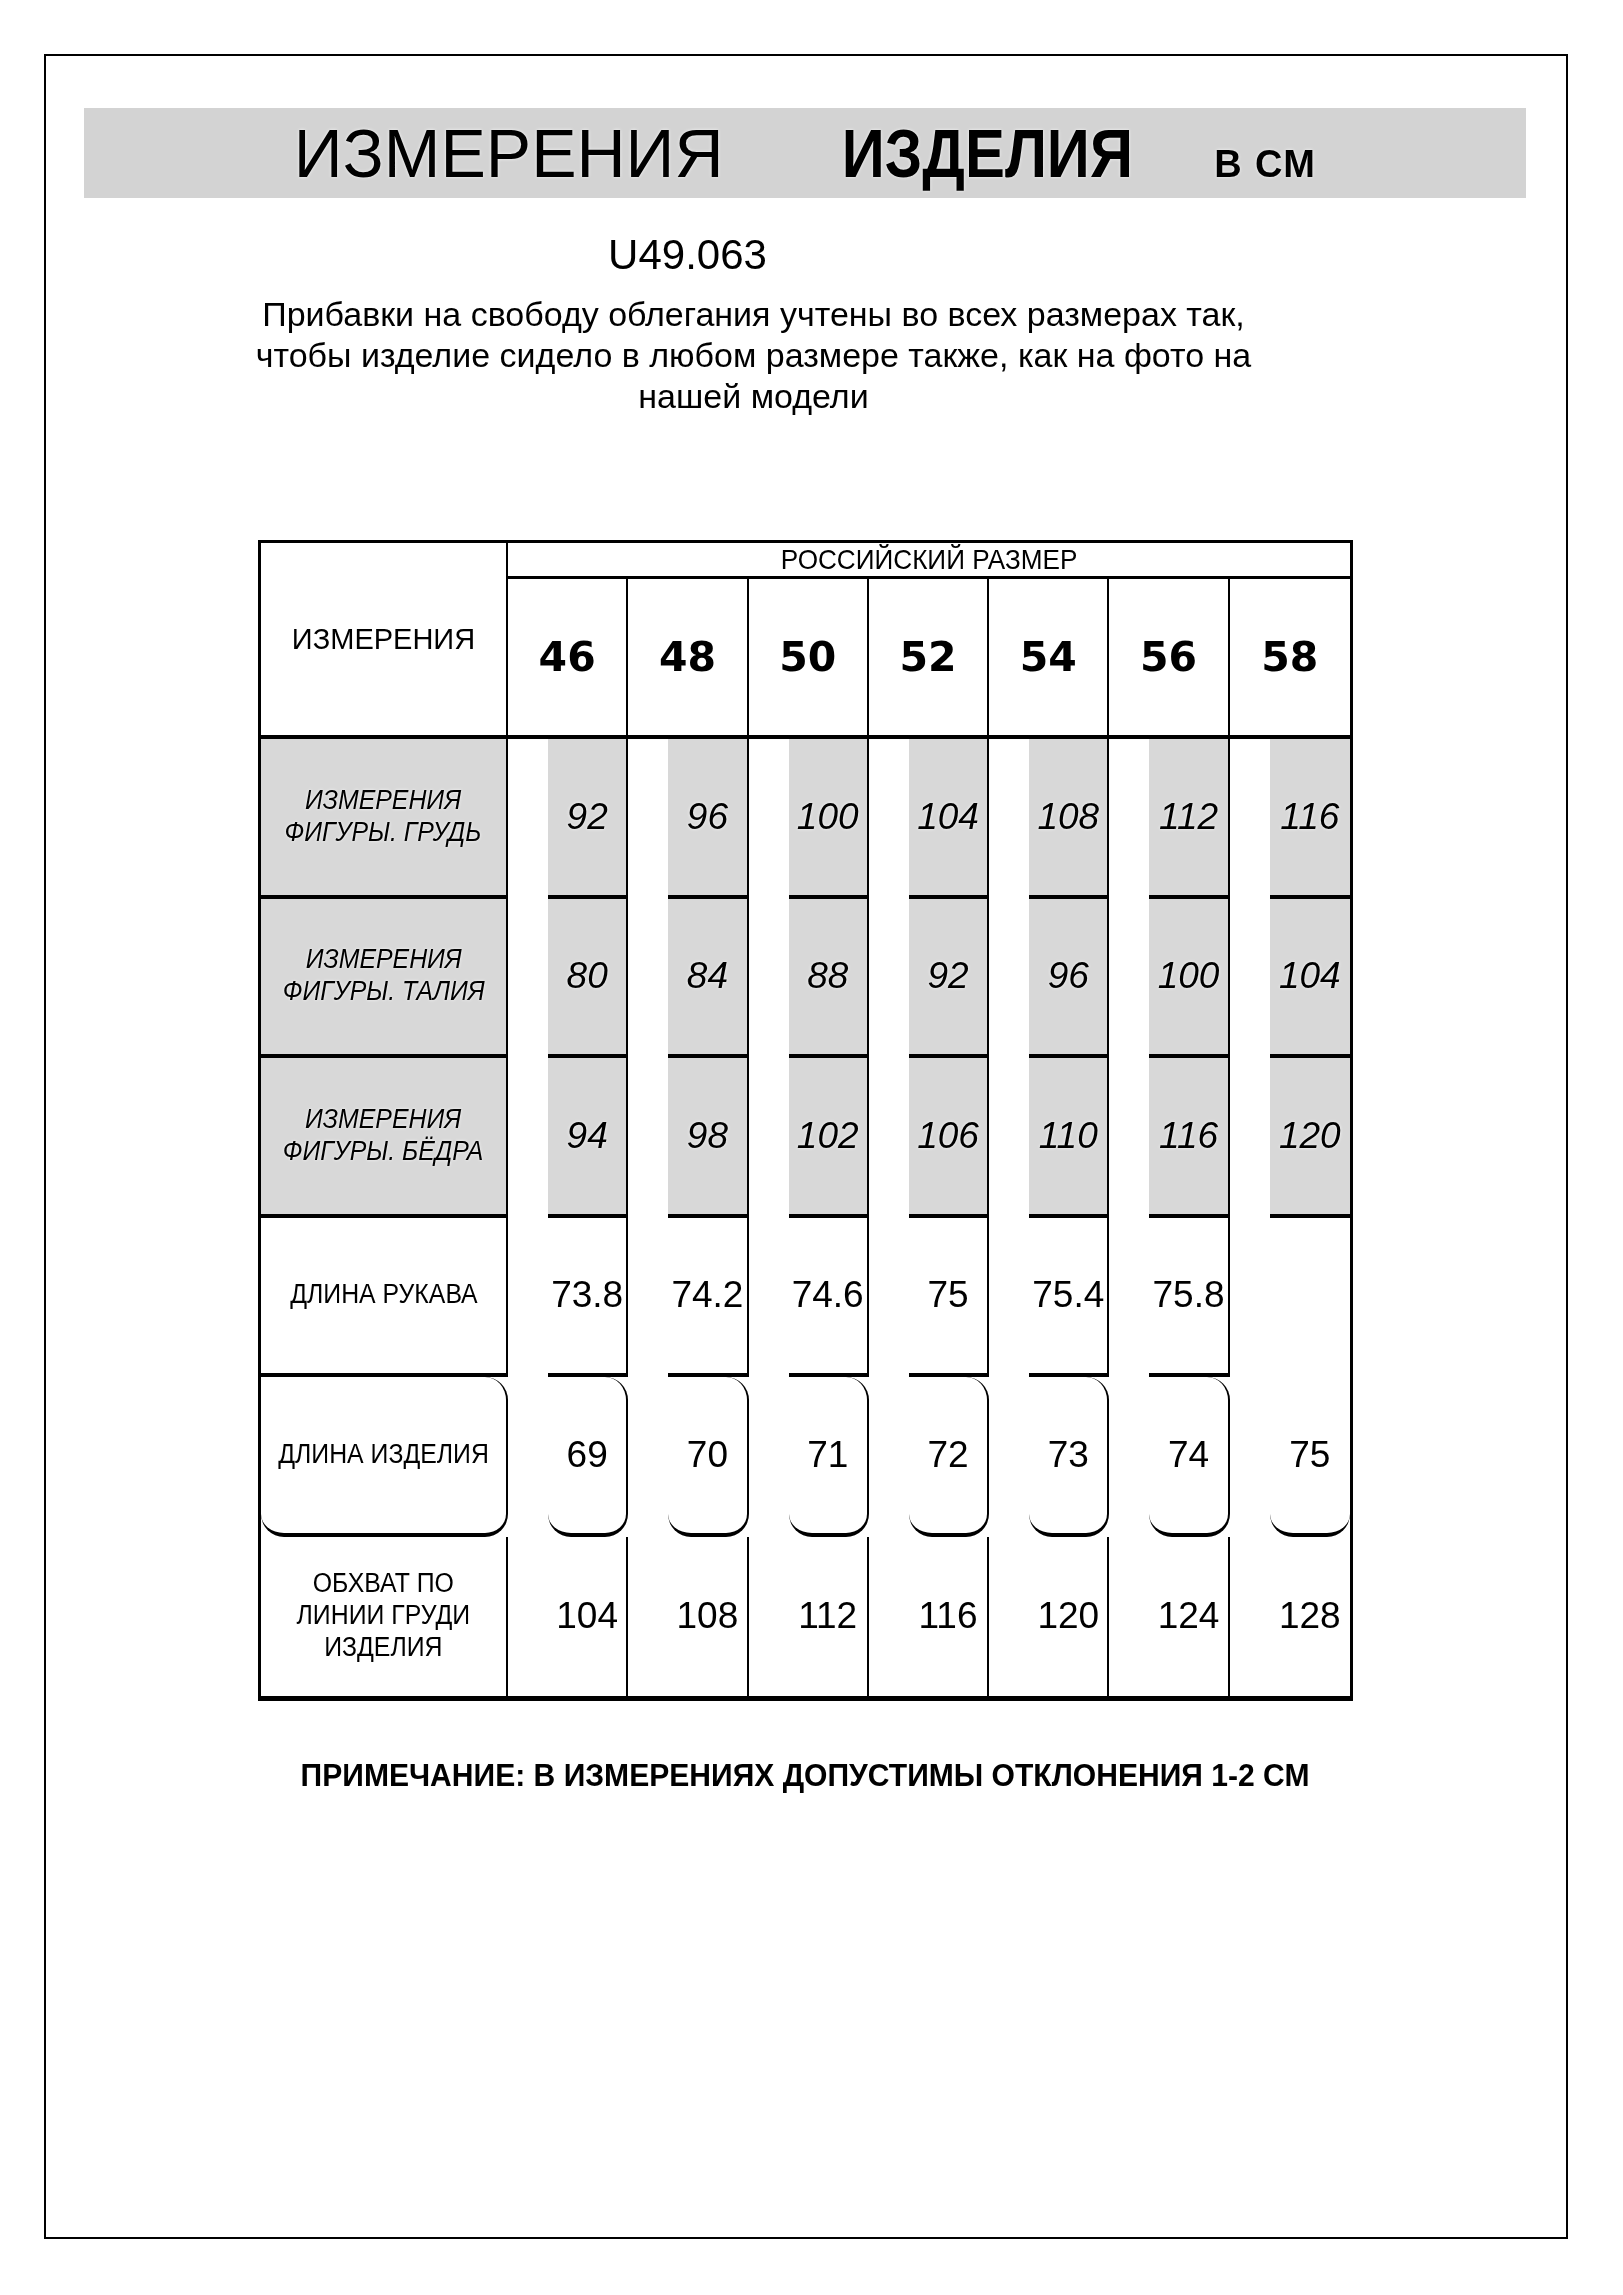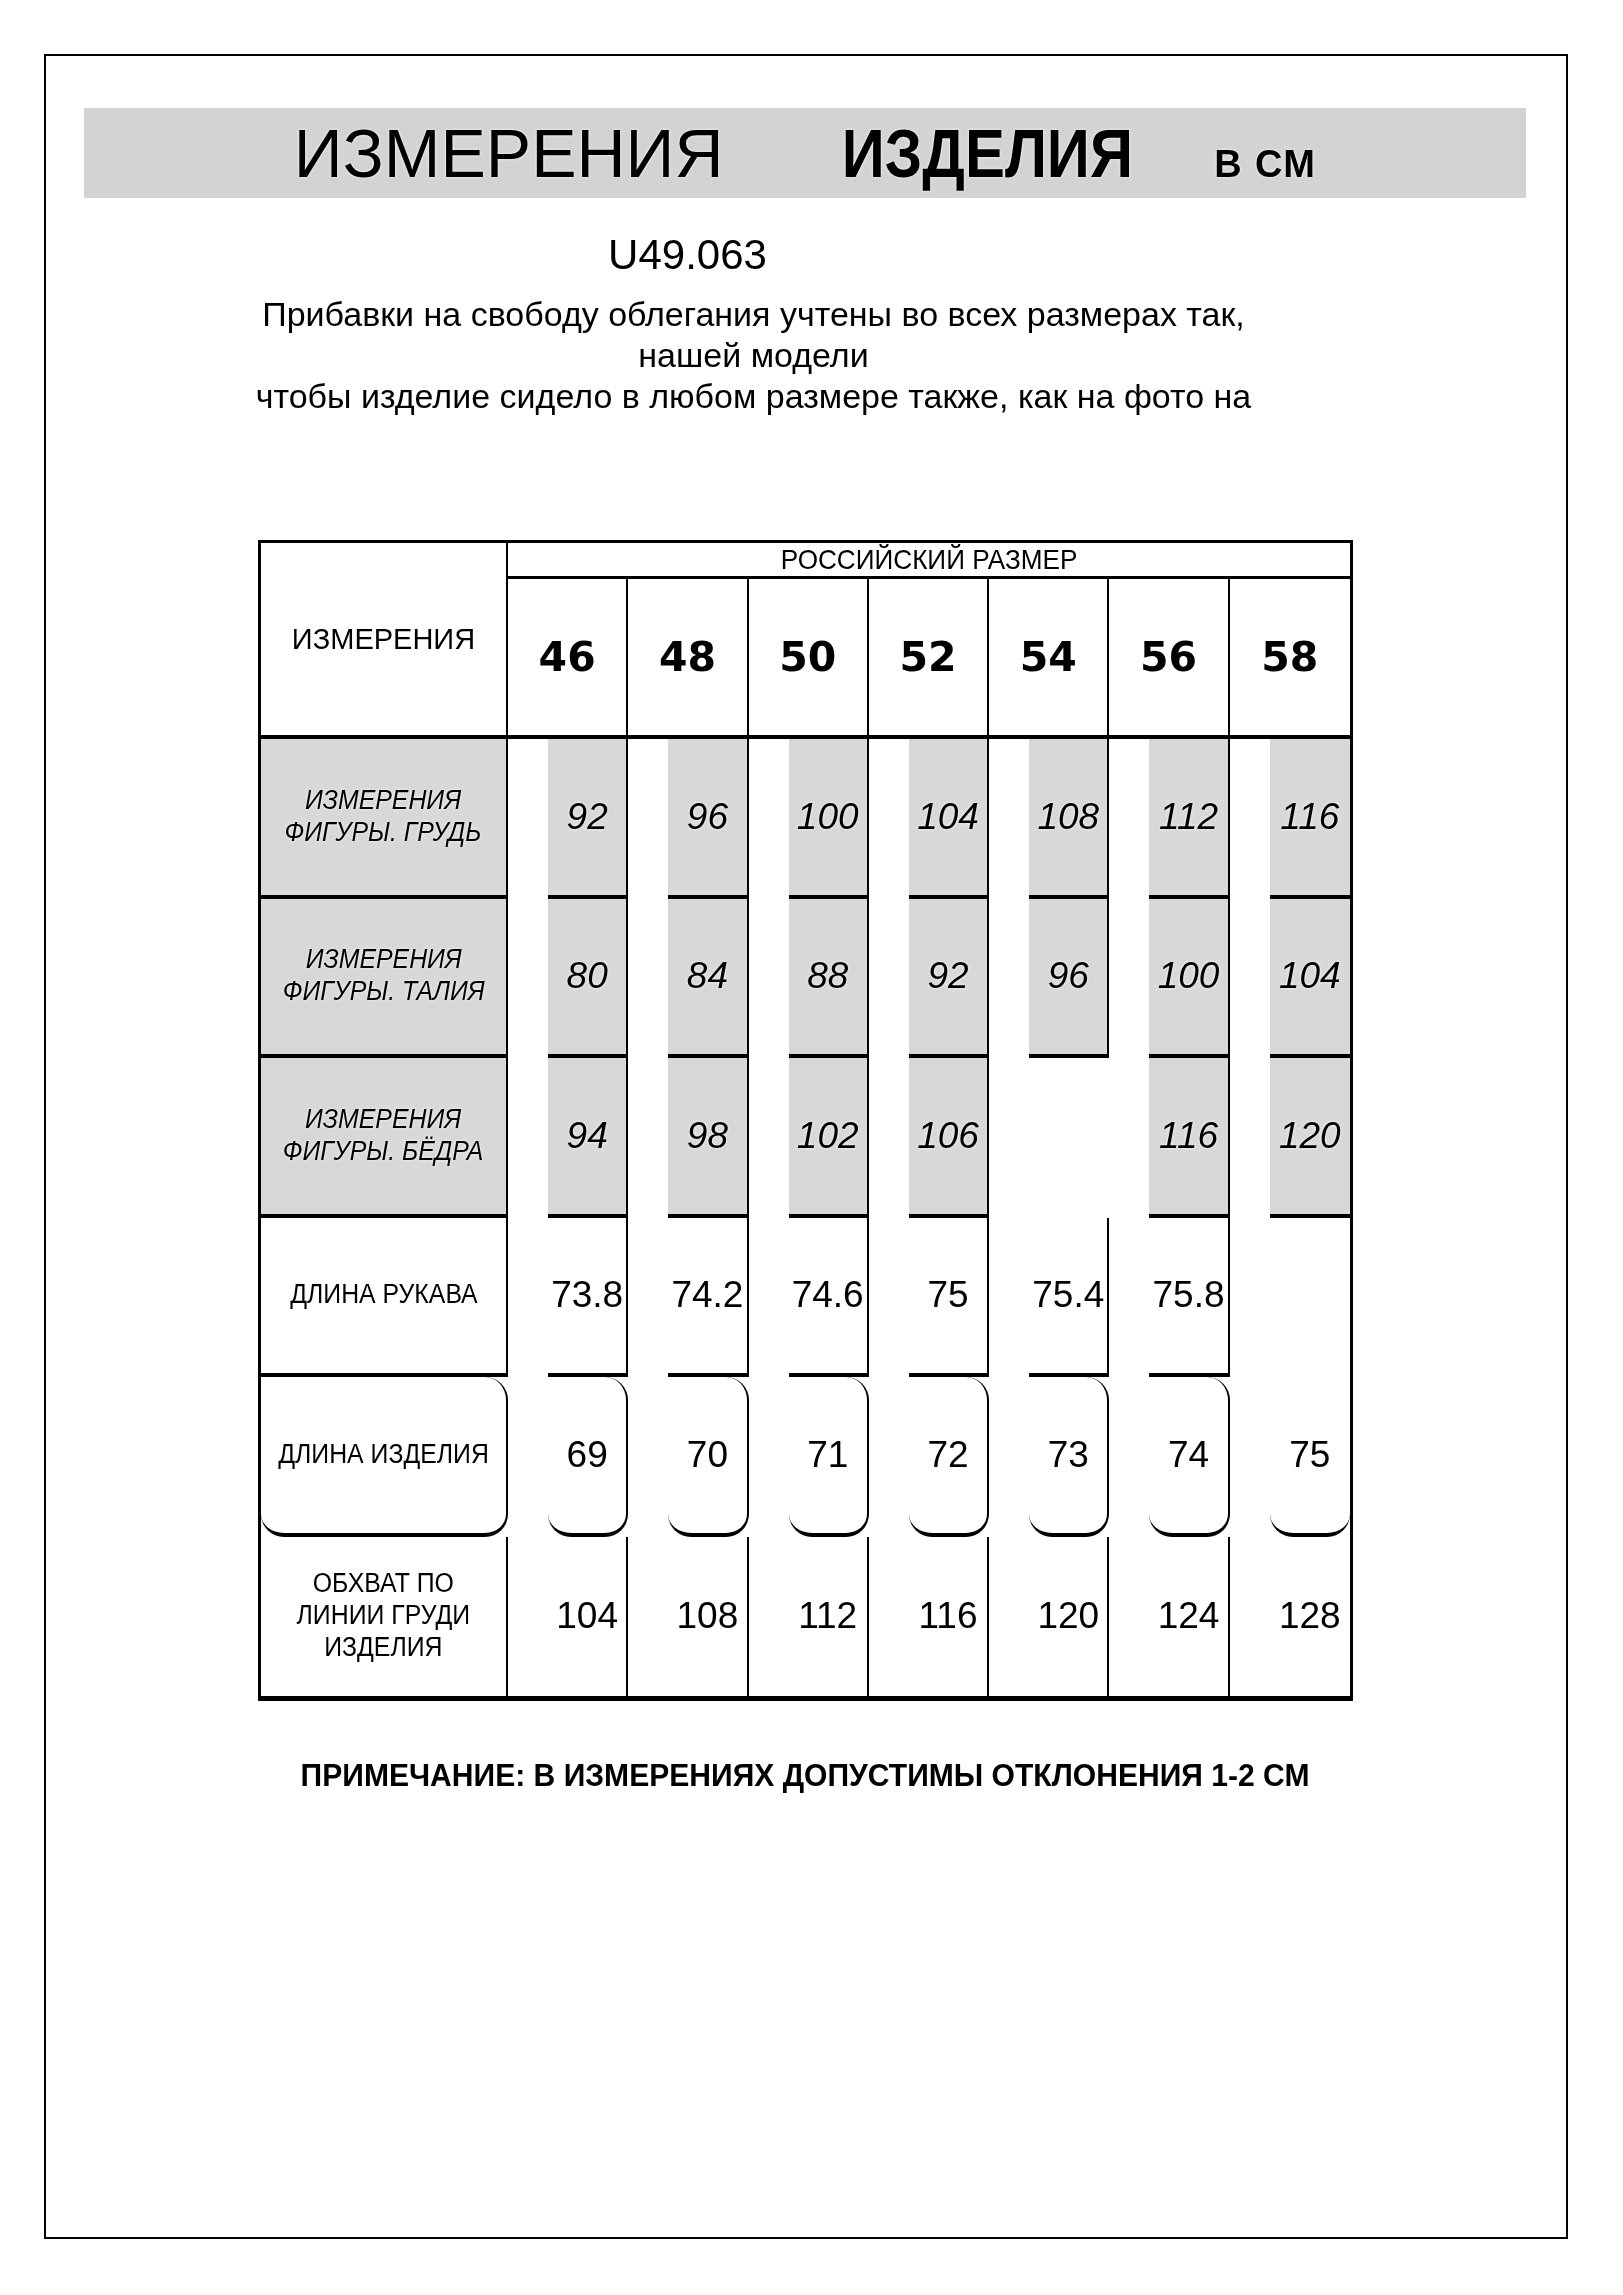--- a/index.html
+++ b/index.html
@@ -106,8 +106,8 @@
 
 <div class="subtitle">
   <div class="subtitle-line">Прибавки на свободу облегания учтены во всех размерах так,</div>
+  <div class="subtitle-line">чтобы изделие сидело в любом размере также, как на фото на</div>
   <div class="subtitle-line">нашей модели</div>
-  <div class="subtitle-line">чтобы изделие сидело в любом размере также, как на фото на</div>
 </div>
 
 <div class="tbl">

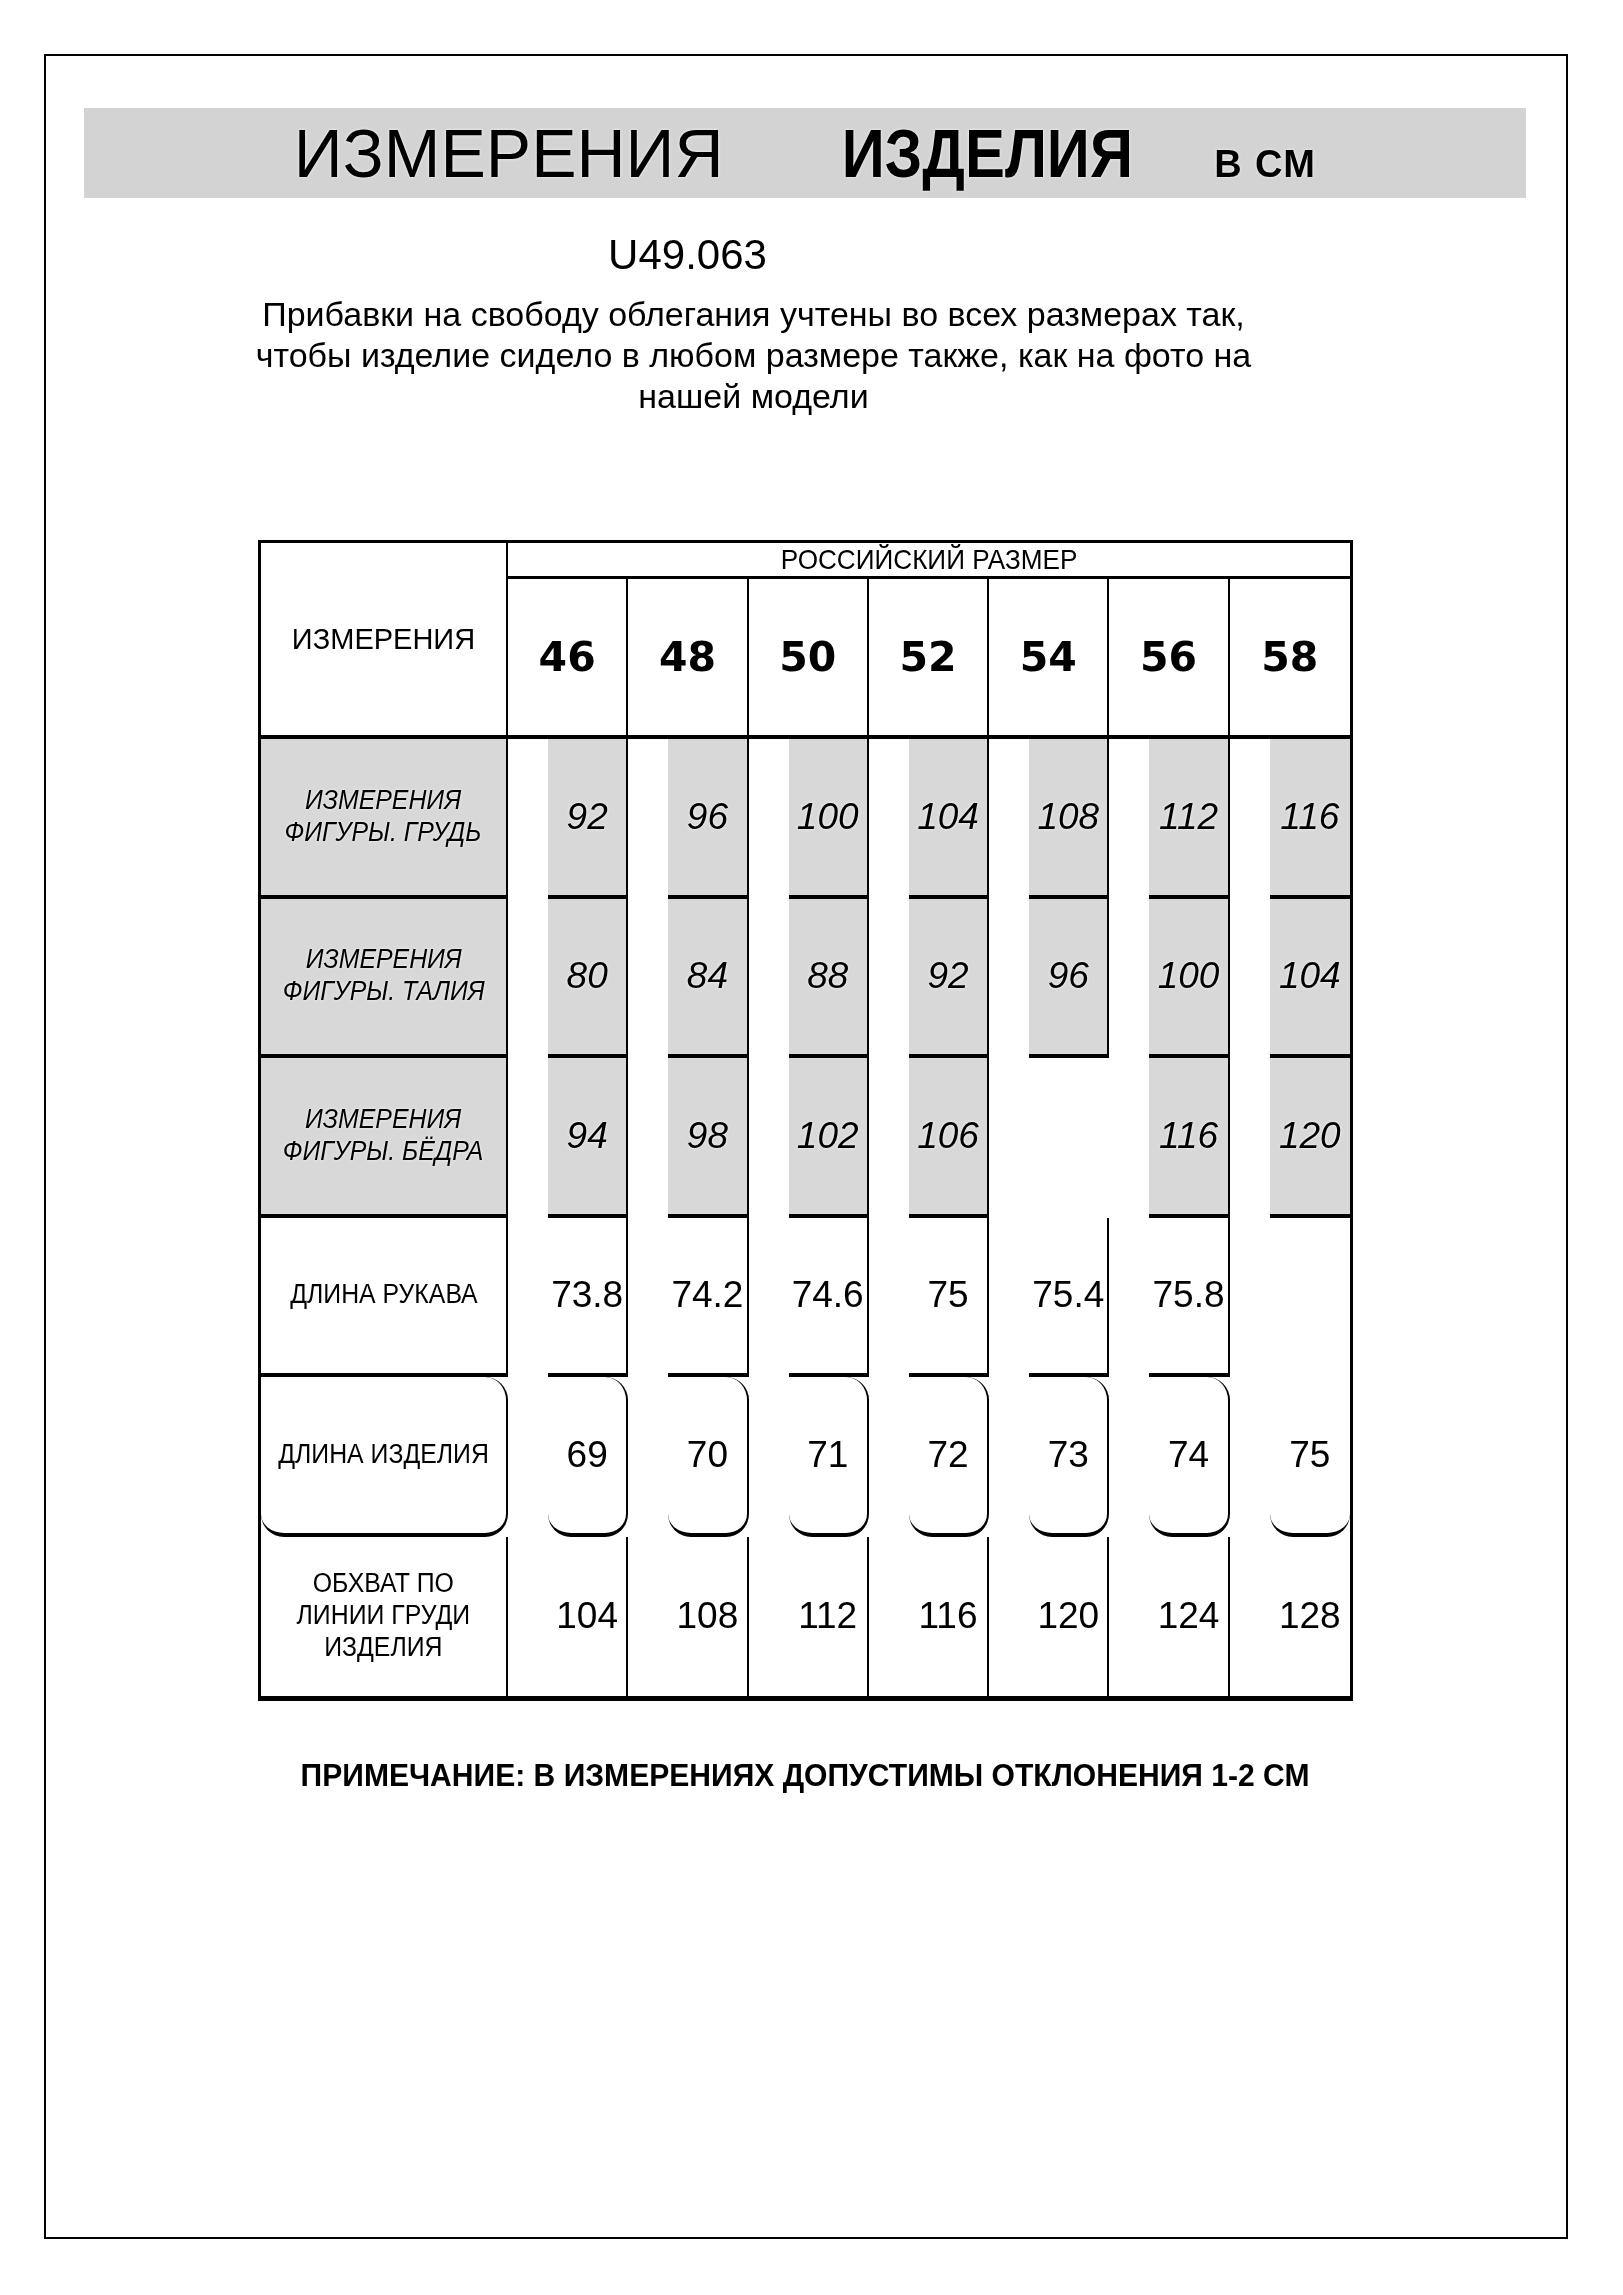--- a/index.html
+++ b/index.html
@@ -164,6 +164,7 @@
   <div class="cell val shaded r5 c3">98</div>
   <div class="cell val shaded r5 c4">102</div>
   <div class="cell val shaded r5 c5">106</div>
+  <div class="cell val shaded r5 c6">110</div>
   <div class="cell val shaded r5 c7">116</div>
   <div class="cell val shaded r5 c8">120</div>
 

